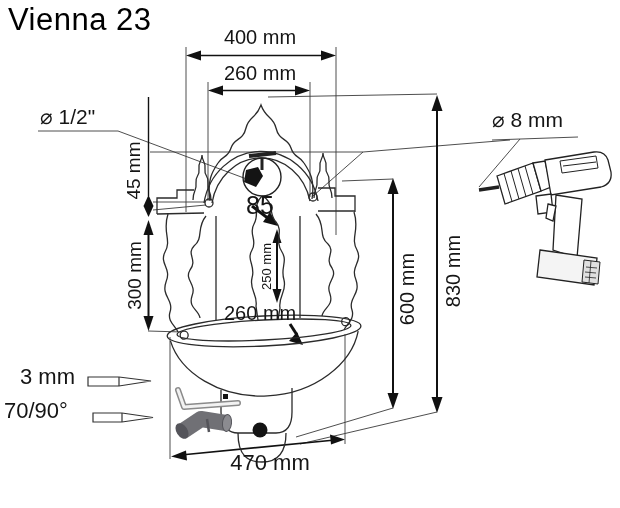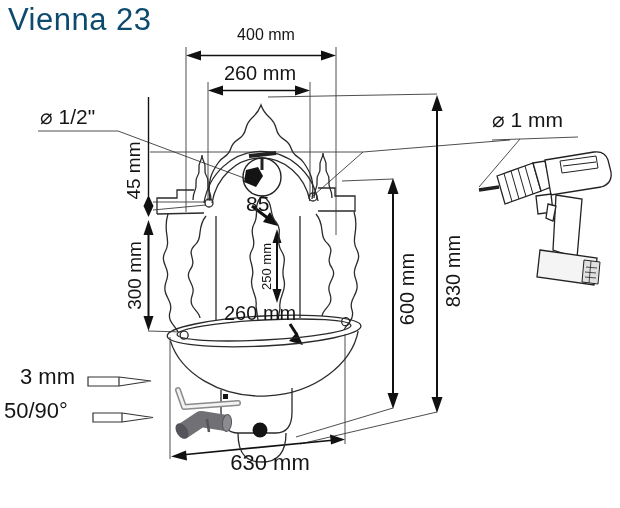--- a/index.html
+++ b/index.html
@@ -8,7 +8,7 @@
   .lbl{position:absolute;white-space:nowrap;color:#151515;line-height:1;}
   .c{text-align:center;}
   .rot{transform:rotate(-90deg);transform-origin:center center;text-align:center;}
-  #title{left:8px;top:4px;font-size:31px;letter-spacing:.5px;color:#0c4a6e;}
+  #title{left:8px;top:4px;font-size:31px;letter-spacing:.5px;color:#000000;}
   #d400{left:196px;top:27px;width:140px;font-size:16px;}
   #d260t{left:190px;top:63px;width:140px;font-size:20px;}
   #dhalf{left:40px;top:106px;font-size:21px;}

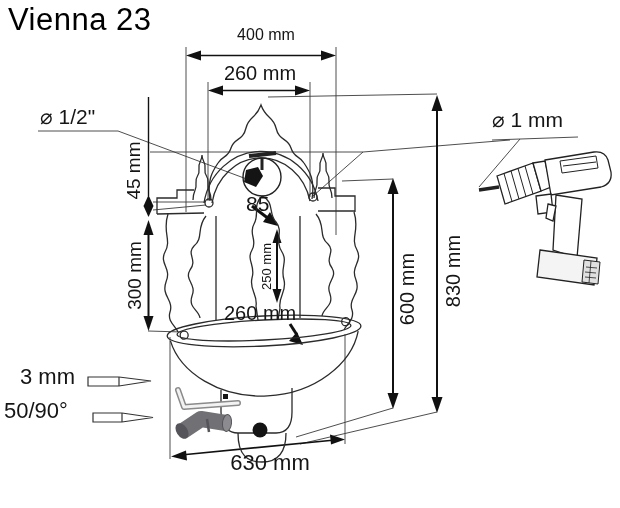--- a/index.html
+++ b/index.html
@@ -9,7 +9,7 @@
   .c{text-align:center;}
   .rot{transform:rotate(-90deg);transform-origin:center center;text-align:center;}
   #title{left:8px;top:4px;font-size:31px;letter-spacing:.5px;color:#000000;}
-  #d400{left:196px;top:27px;width:140px;font-size:16px;}
+  #d400{left:190px;top:27px;width:140px;font-size:20px;}
   #d260t{left:190px;top:63px;width:140px;font-size:20px;}
   #dhalf{left:40px;top:106px;font-size:21px;}
   #d45{left:100px;top:161px;width:66px;font-size:19px;}

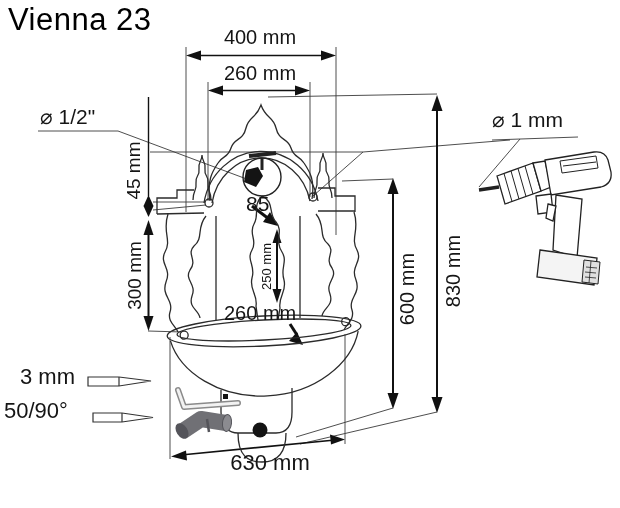--- a/index.html
+++ b/index.html
@@ -189,7 +189,7 @@
   <div class="lbl c" id="d470">630 mm</div>
   <div class="lbl" id="d3mm">3 mm</div>
   <div class="lbl" id="d5090">50/90°</div>
-  <div class="lbl" id="d8mm">⌀ 1 mm</div>
+  <div class="lbl" id="d8mm">⌀ 8 mm</div>
 </div>
 
 </body></html>

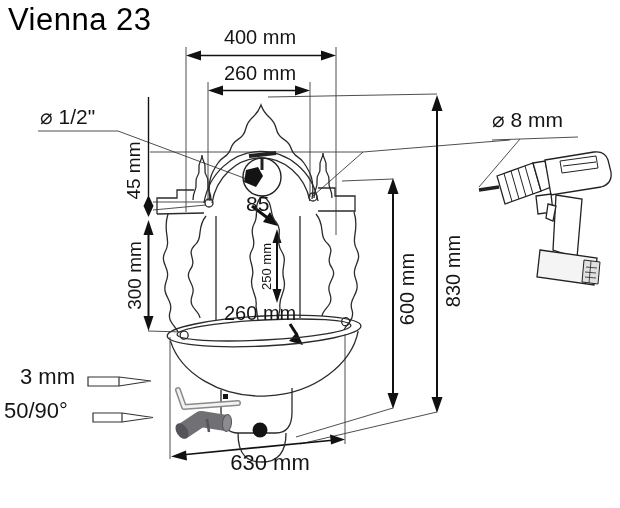--- a/index.html
+++ b/index.html
@@ -14,7 +14,7 @@
   #dhalf{left:40px;top:106px;font-size:21px;}
   #d45{left:100px;top:161px;width:66px;font-size:19px;}
   #d300{left:94px;top:266px;width:80px;font-size:19px;}
-  #d85{left:246px;top:193px;font-size:21px;}
+  #d85{left:246px;top:193px;font-size:25px;}
   #d250{left:226px;top:260px;width:80px;font-size:13px;}
   #d260b{left:224px;top:303px;width:110px;font-size:20px;}
   #d600{left:366px;top:279px;width:82px;font-size:20px;}

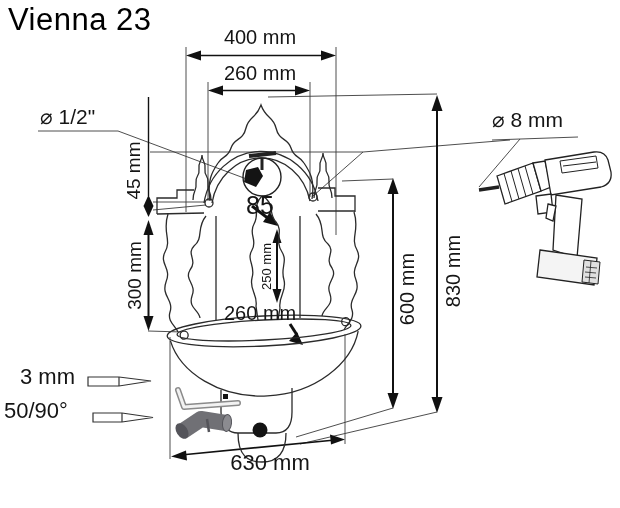--- a/index.html
+++ b/index.html
@@ -188,7 +188,7 @@
   <div class="lbl rot" id="d830">830 mm</div>
   <div class="lbl c" id="d470">630 mm</div>
   <div class="lbl" id="d3mm">3 mm</div>
-  <div class="lbl" id="d5090">50/90°</div>
+  <div class="lbl" id="d5090">70/90°</div>
   <div class="lbl" id="d8mm">⌀ 8 mm</div>
 </div>
 

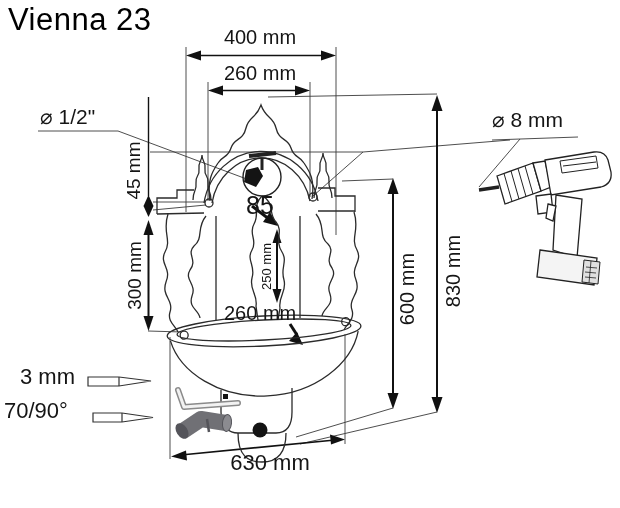--- a/index.html
+++ b/index.html
@@ -186,7 +186,7 @@
   <div class="lbl" id="d260b">260 mm</div>
   <div class="lbl rot" id="d600">600 mm</div>
   <div class="lbl rot" id="d830">830 mm</div>
-  <div class="lbl c" id="d470">630 mm</div>
+  <div class="lbl c" id="d470">470 mm</div>
   <div class="lbl" id="d3mm">3 mm</div>
   <div class="lbl" id="d5090">70/90°</div>
   <div class="lbl" id="d8mm">⌀ 8 mm</div>

